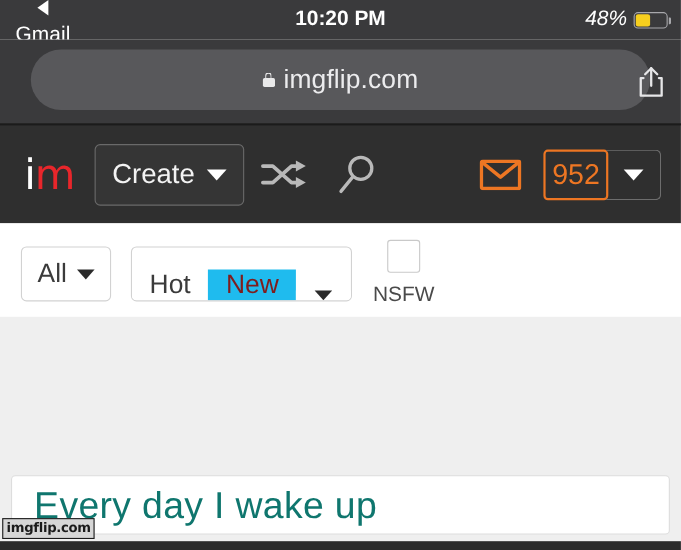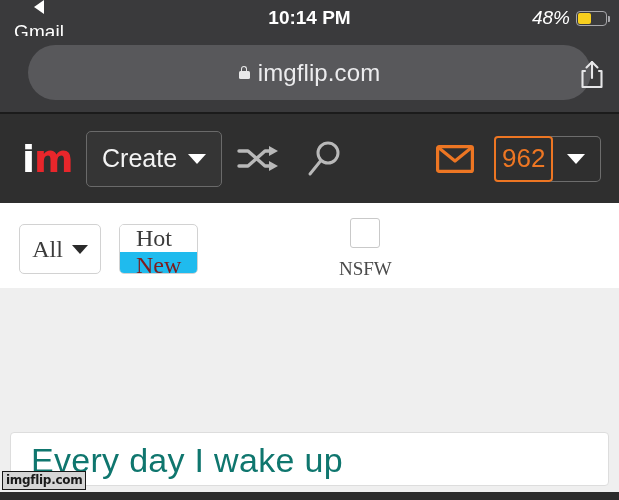--- a/index.html
+++ b/index.html
@@ -426,7 +426,7 @@
         </svg>
       </span>
     </div>
-    <div class="sb-center">10:14 PM</div>
+    <div class="sb-center">10:20 PM</div>
     <div class="sb-right">
       <span class="sb-pct">48%</span>
       <span class="sb-batt">

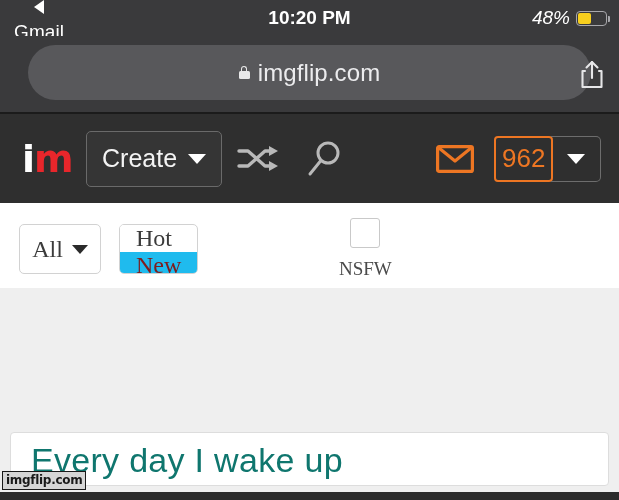--- a/index.html
+++ b/index.html
@@ -179,7 +179,7 @@
     left: 22px; top: 50%;
     transform: translateY(-50%);
     font-size: 38px;
-    font-weight: bold;
+    font-weight: normal;
     letter-spacing: -1px;
     line-height: 1;
     font-family: "DejaVu Sans", sans-serif;

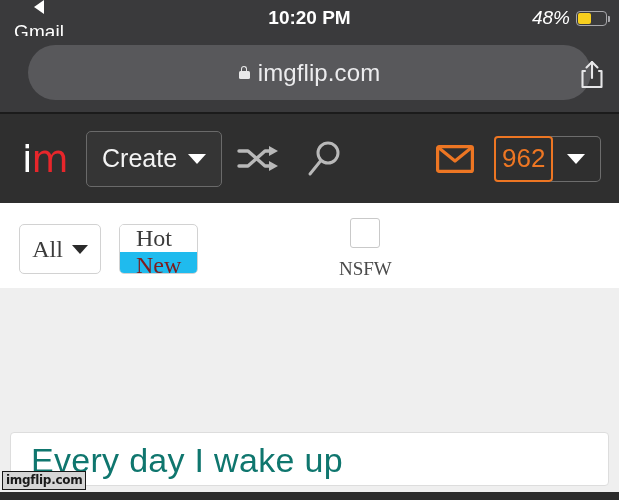--- a/index.html
+++ b/index.html
@@ -488,7 +488,7 @@
     </div>
 
     <div class="points-badge">
-      <span>962</span>
+      <span>952</span>
     </div>
 
     <div class="user-caret-btn">

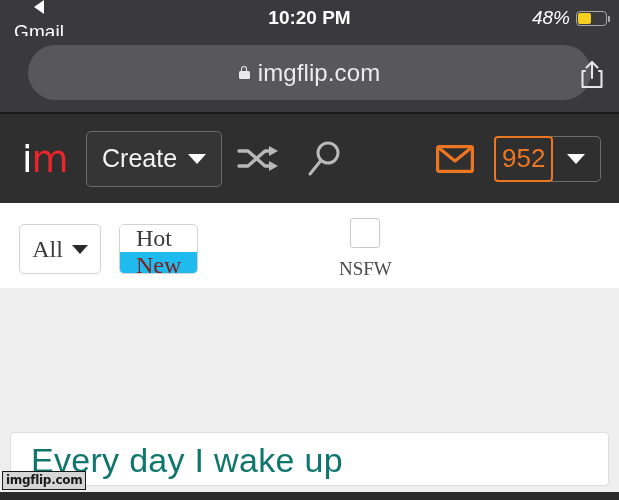--- a/index.html
+++ b/index.html
@@ -269,7 +269,6 @@
     background: #ffffff;
     border-bottom: 1px solid #dcdcdc;
     box-sizing: border-box;
-    font-family: Liberation Serif, serif;
   }
   .filter-all {
     position: absolute;

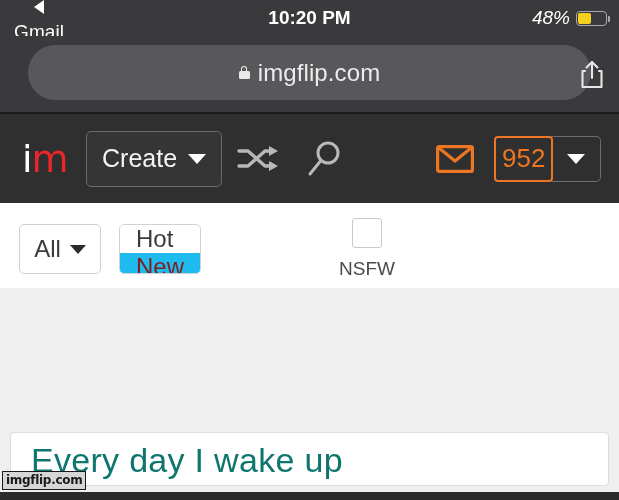--- a/index.html
+++ b/index.html
@@ -297,13 +297,12 @@
     transform: translateY(-50%);
     height: 50px;
     display: flex;
-    align-items: flex-start;
+    align-items: flex-end;
     border: 1px solid #d2d2d2;
     border-radius: 5px;
     overflow: hidden;
     background: #fff;
     box-sizing: border-box;
-    flex-direction: column;
   }
   .seg {
     display: flex;

